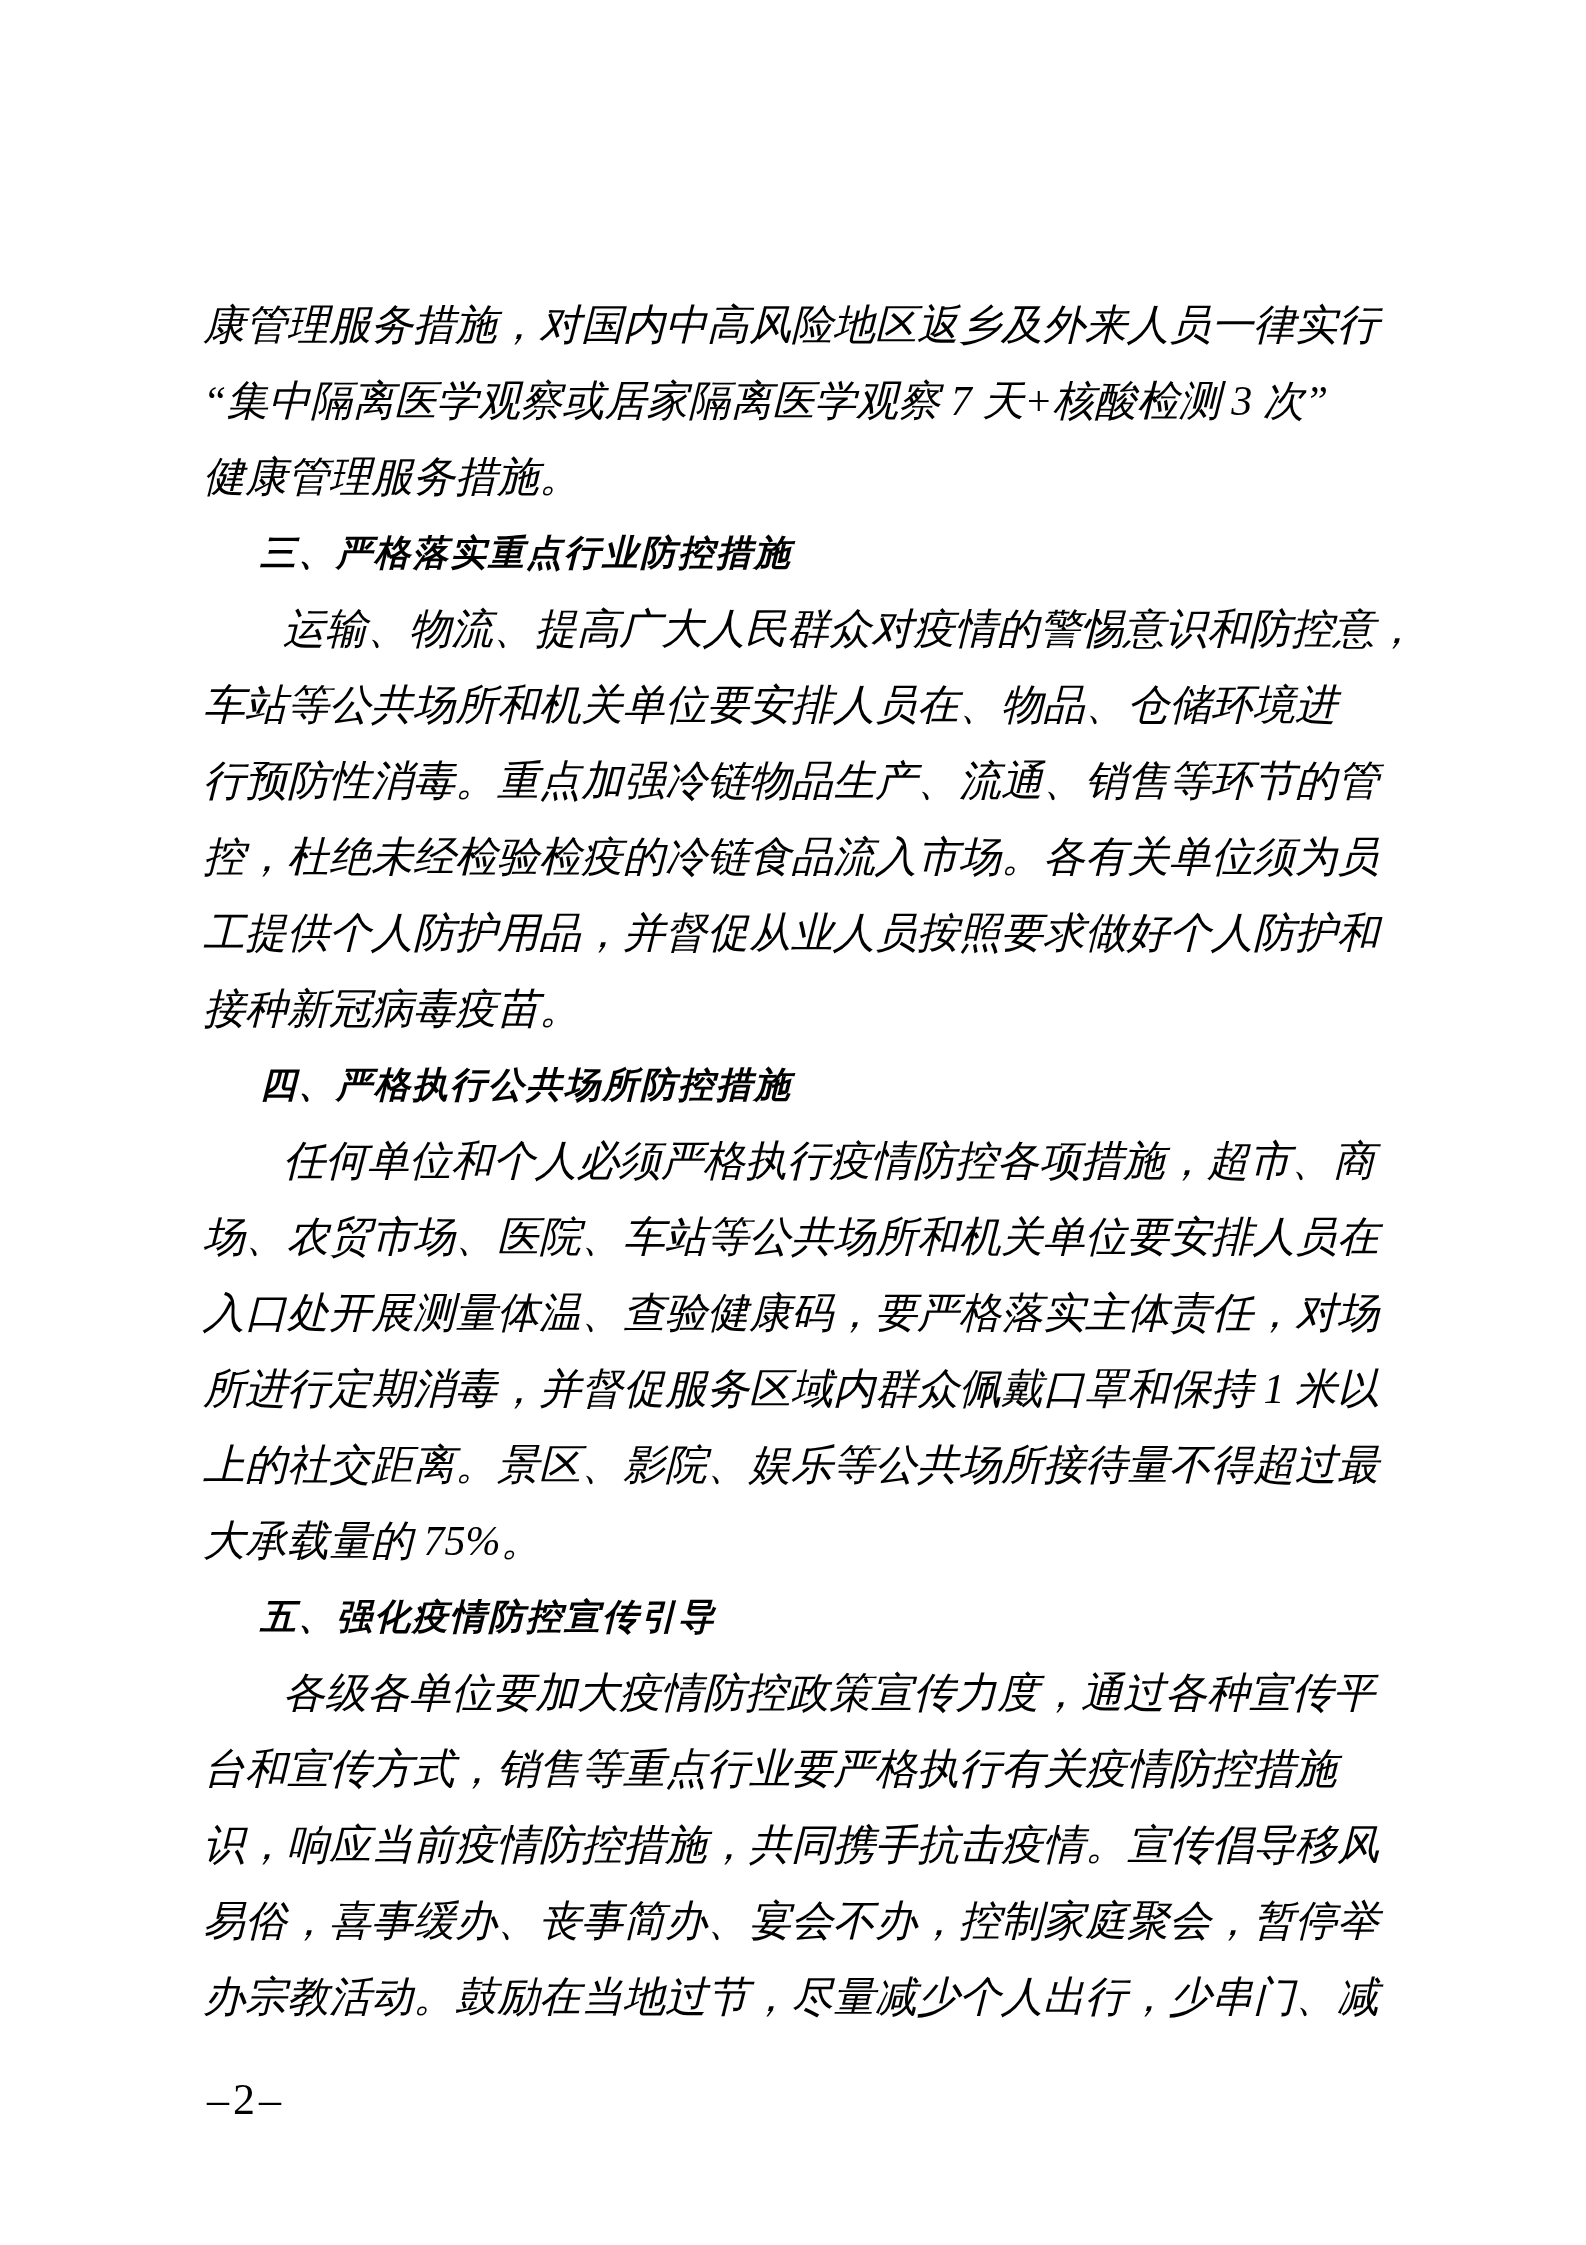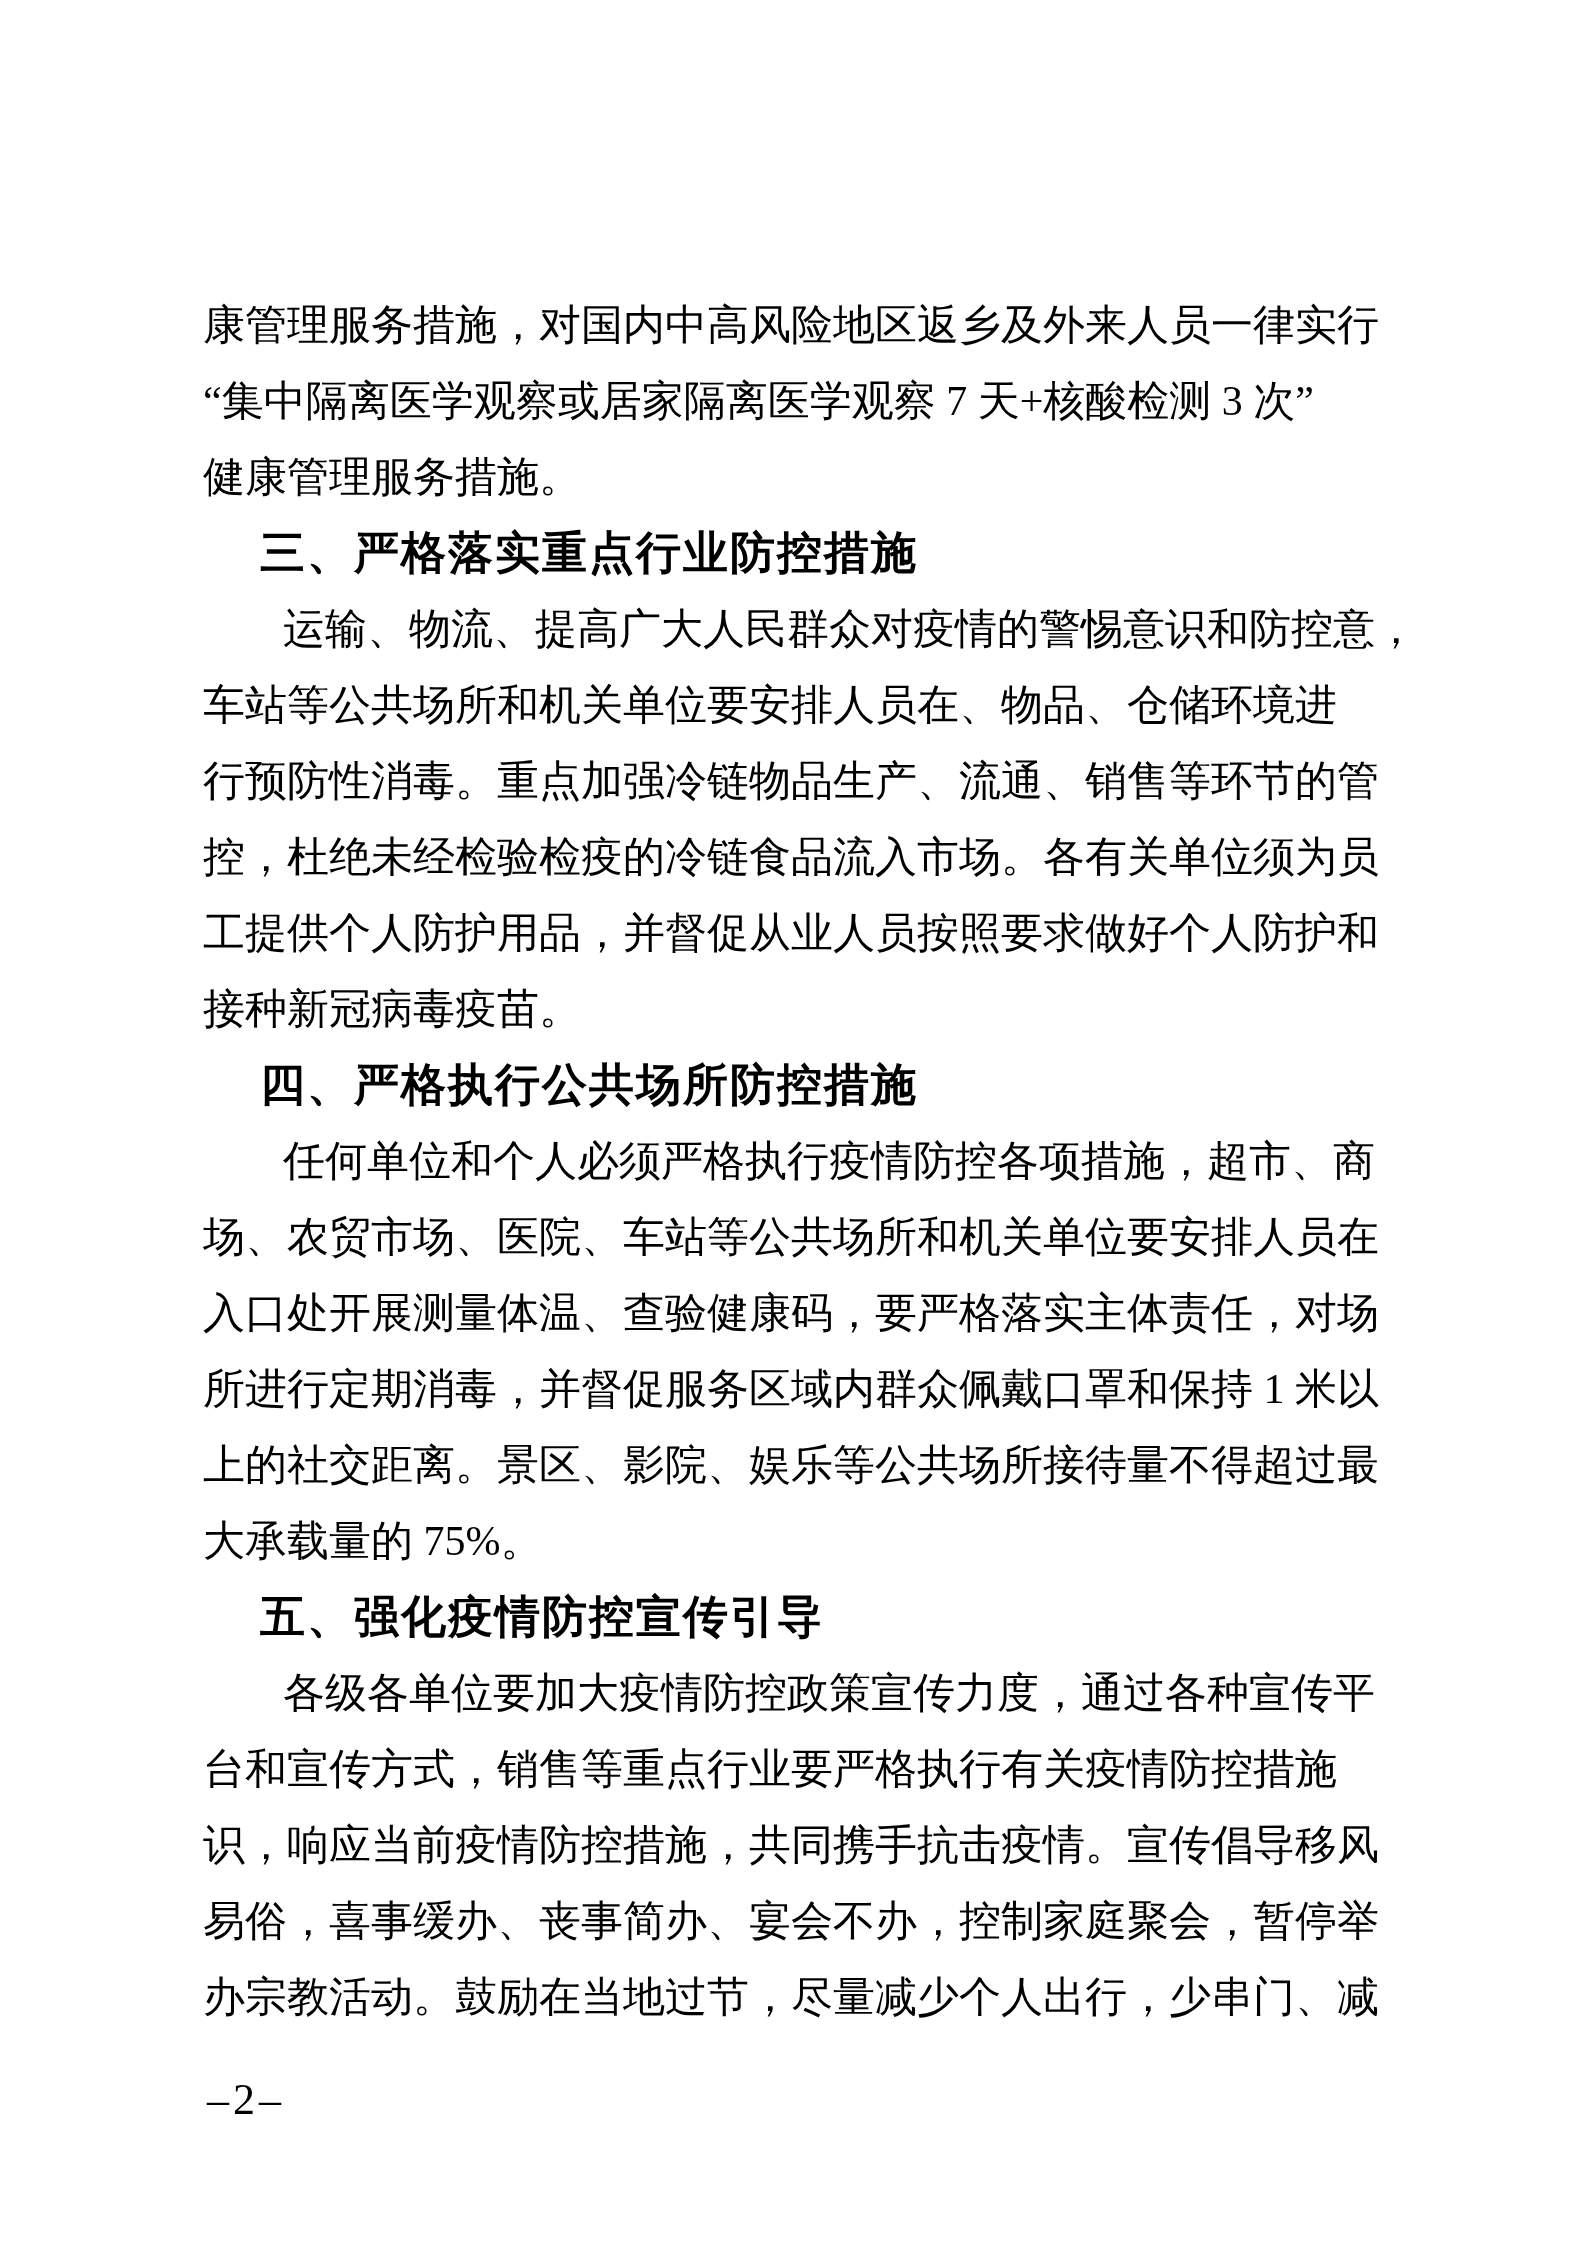--- a/index.html
+++ b/index.html
@@ -22,6 +22,7 @@
     left: 203px;
     top: 287px;
     width: 1214px;
+    font-style: italic;
   }
   .line {
     height: 76px;

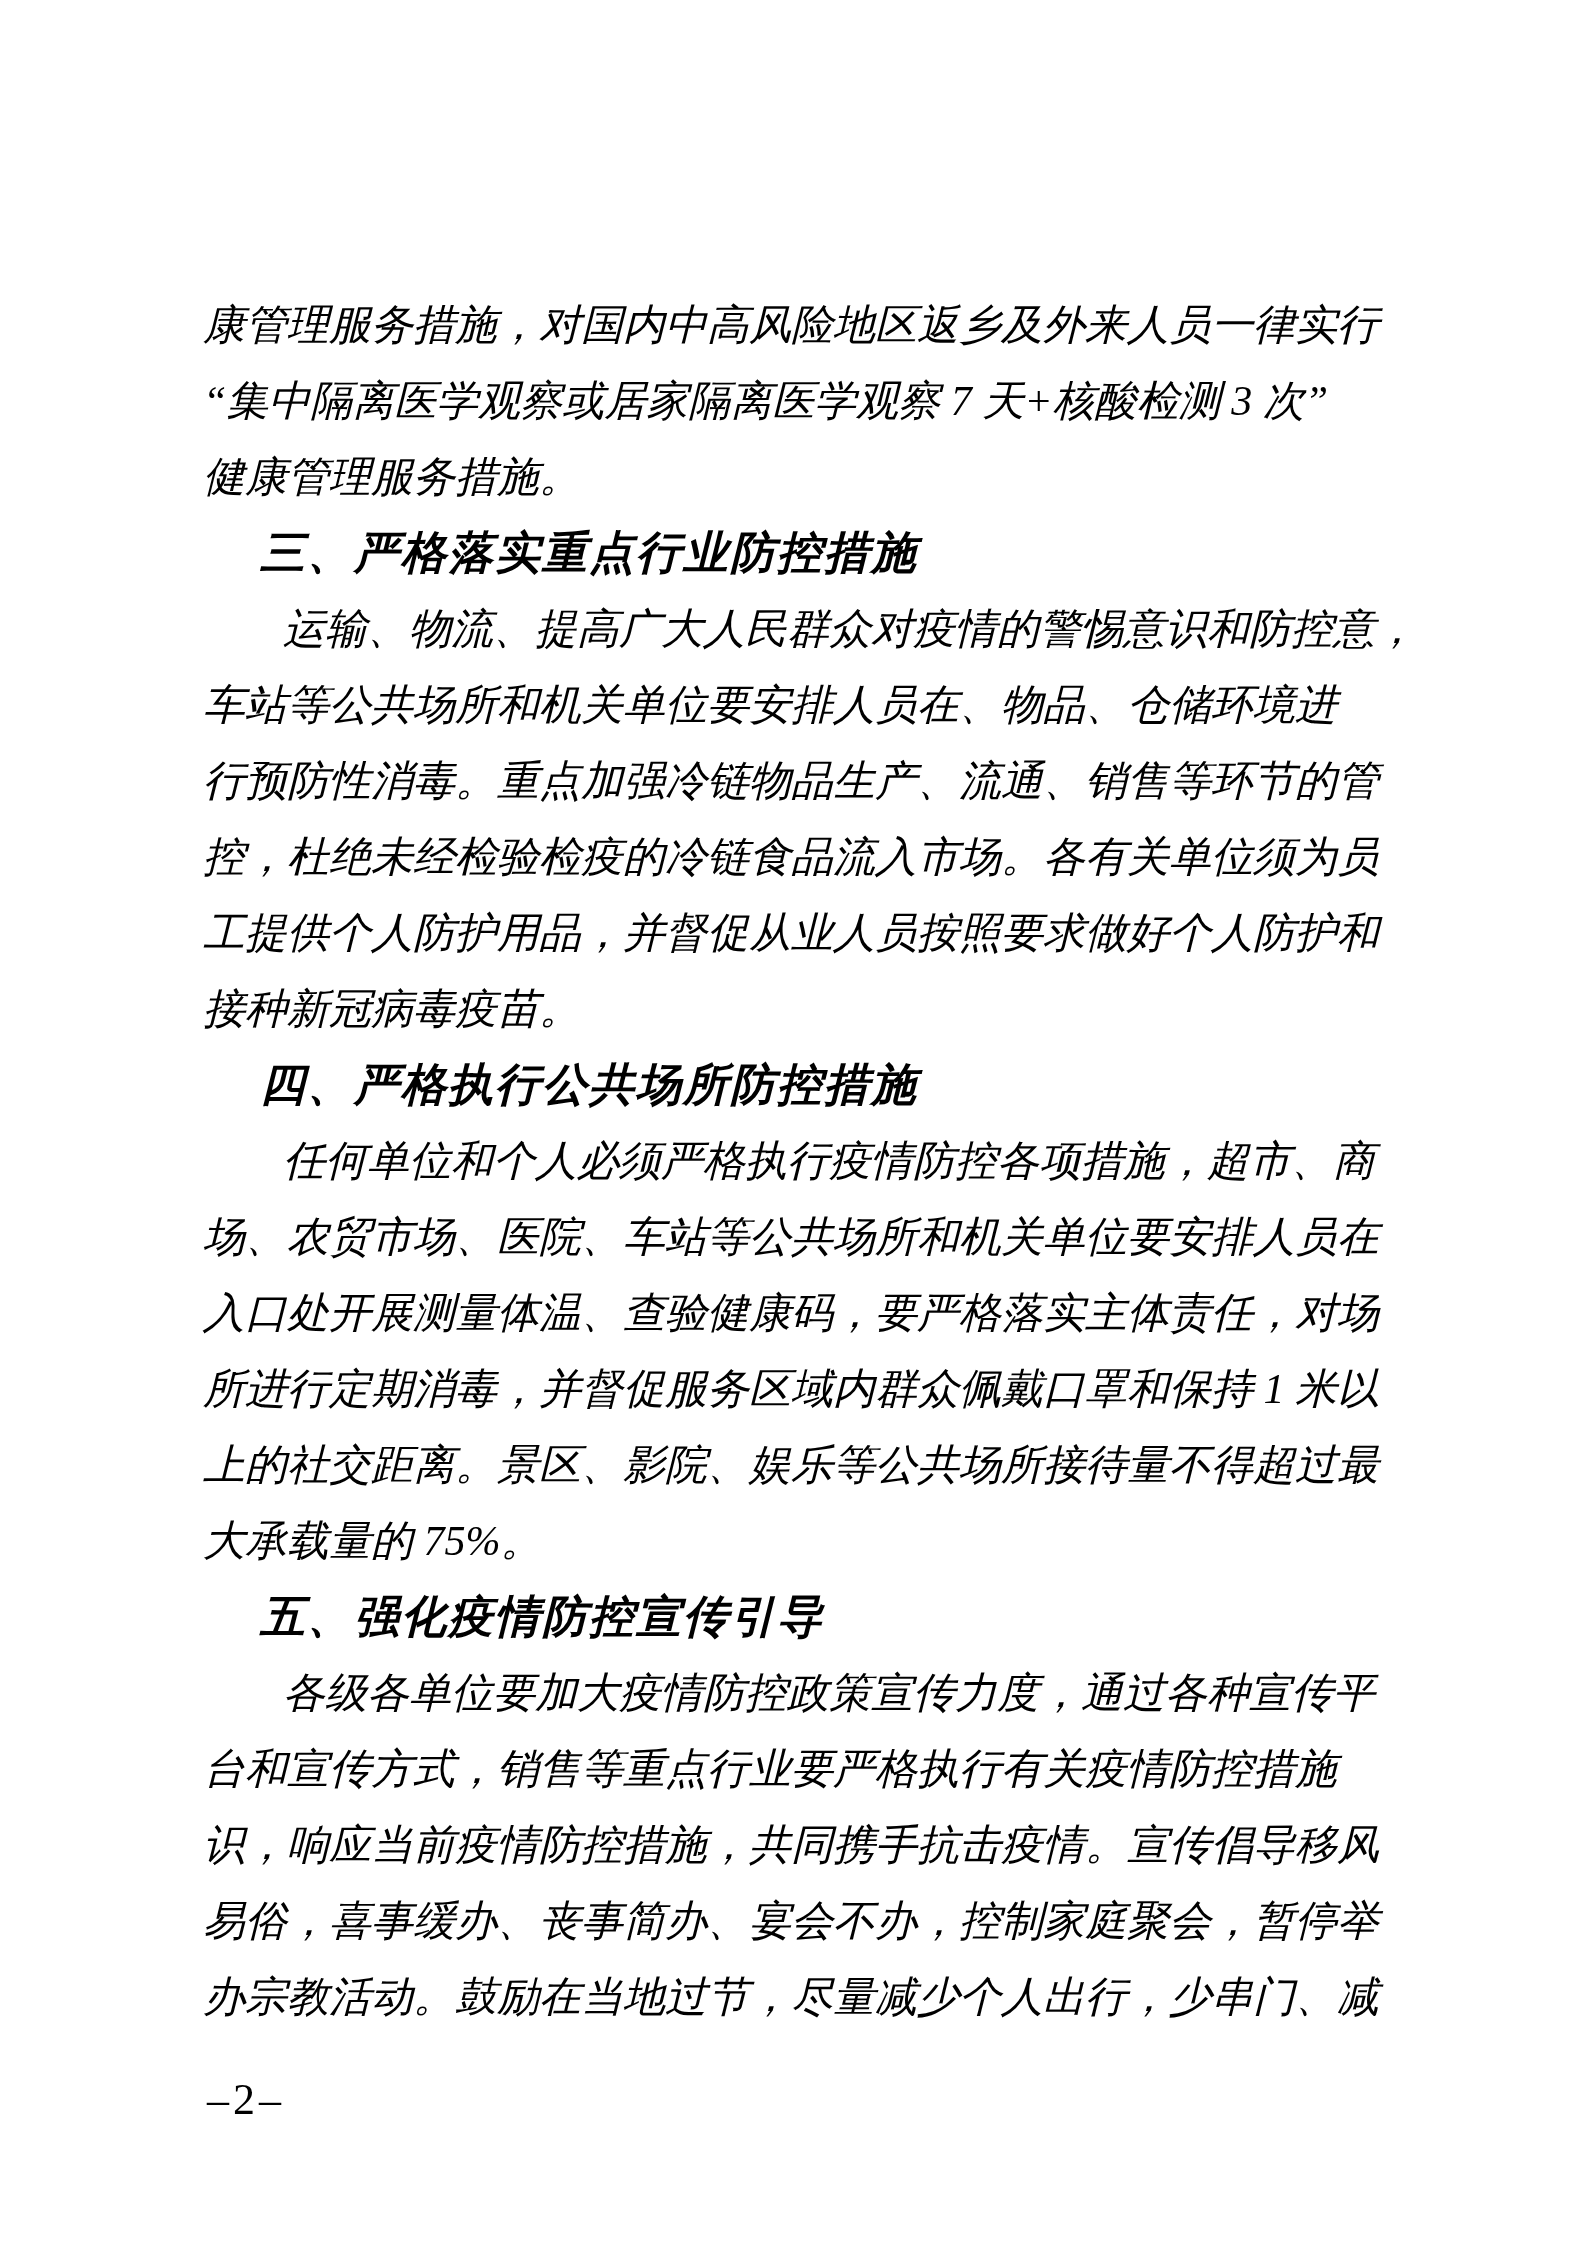--- a/index.html
+++ b/index.html
@@ -37,7 +37,7 @@
   .line.heading {
     font-family: "Liberation Sans", "DejaVu Sans", sans-serif;
     font-weight: bold;
-    font-size: 45px;
+    font-size: 36px;
     padding-left: 57px;
     letter-spacing: 2px;
   }

